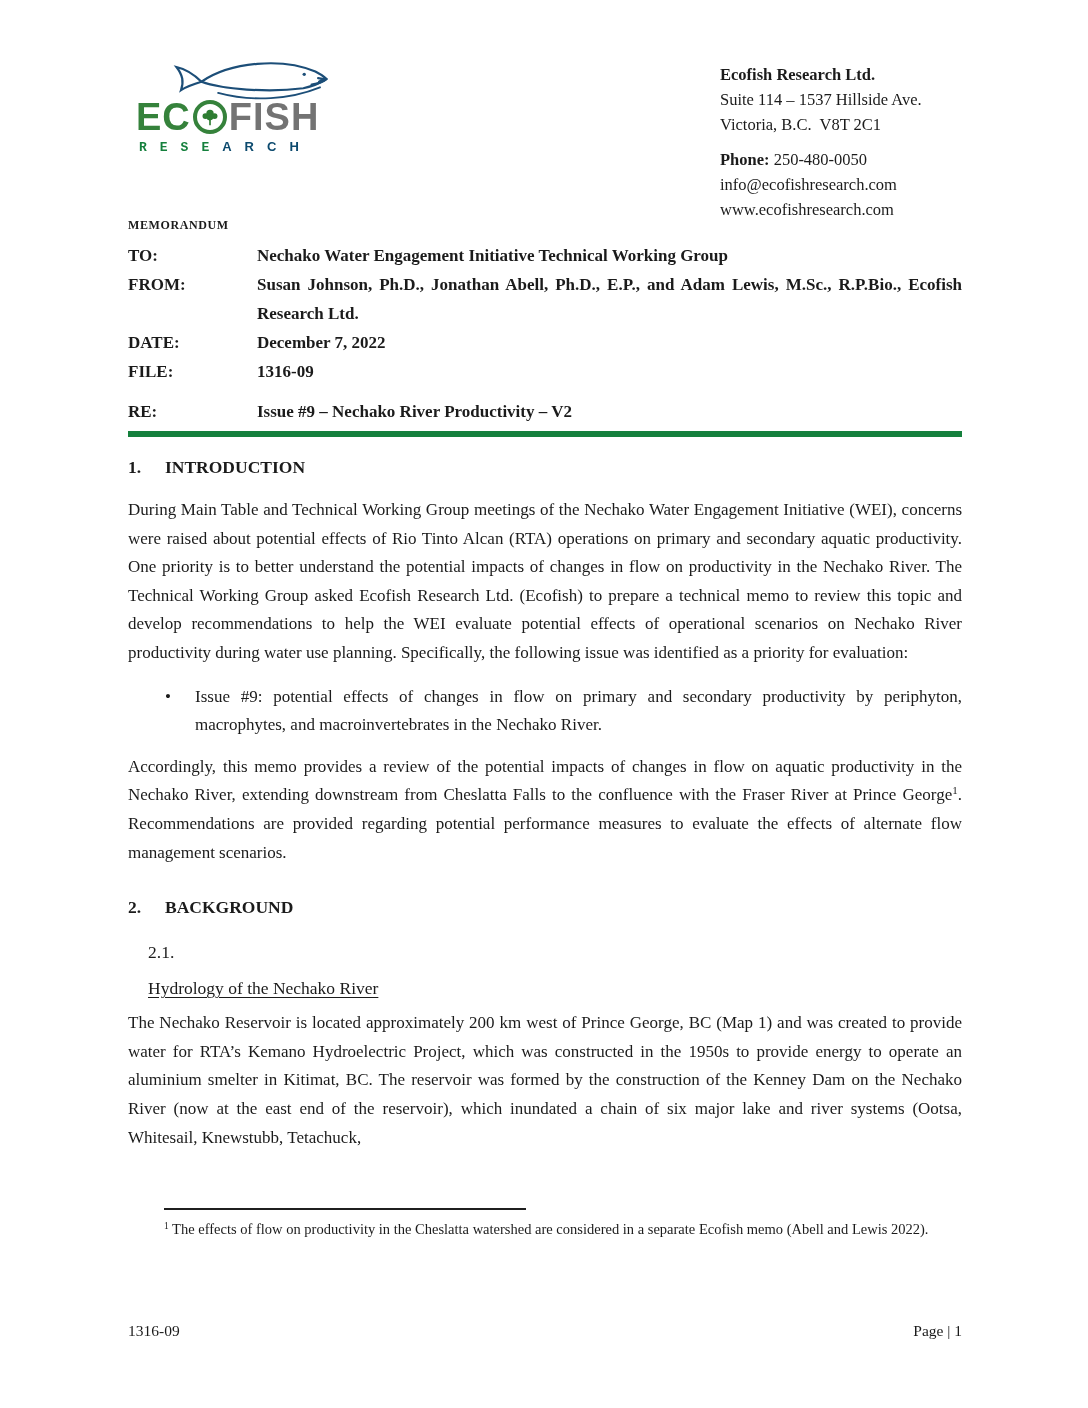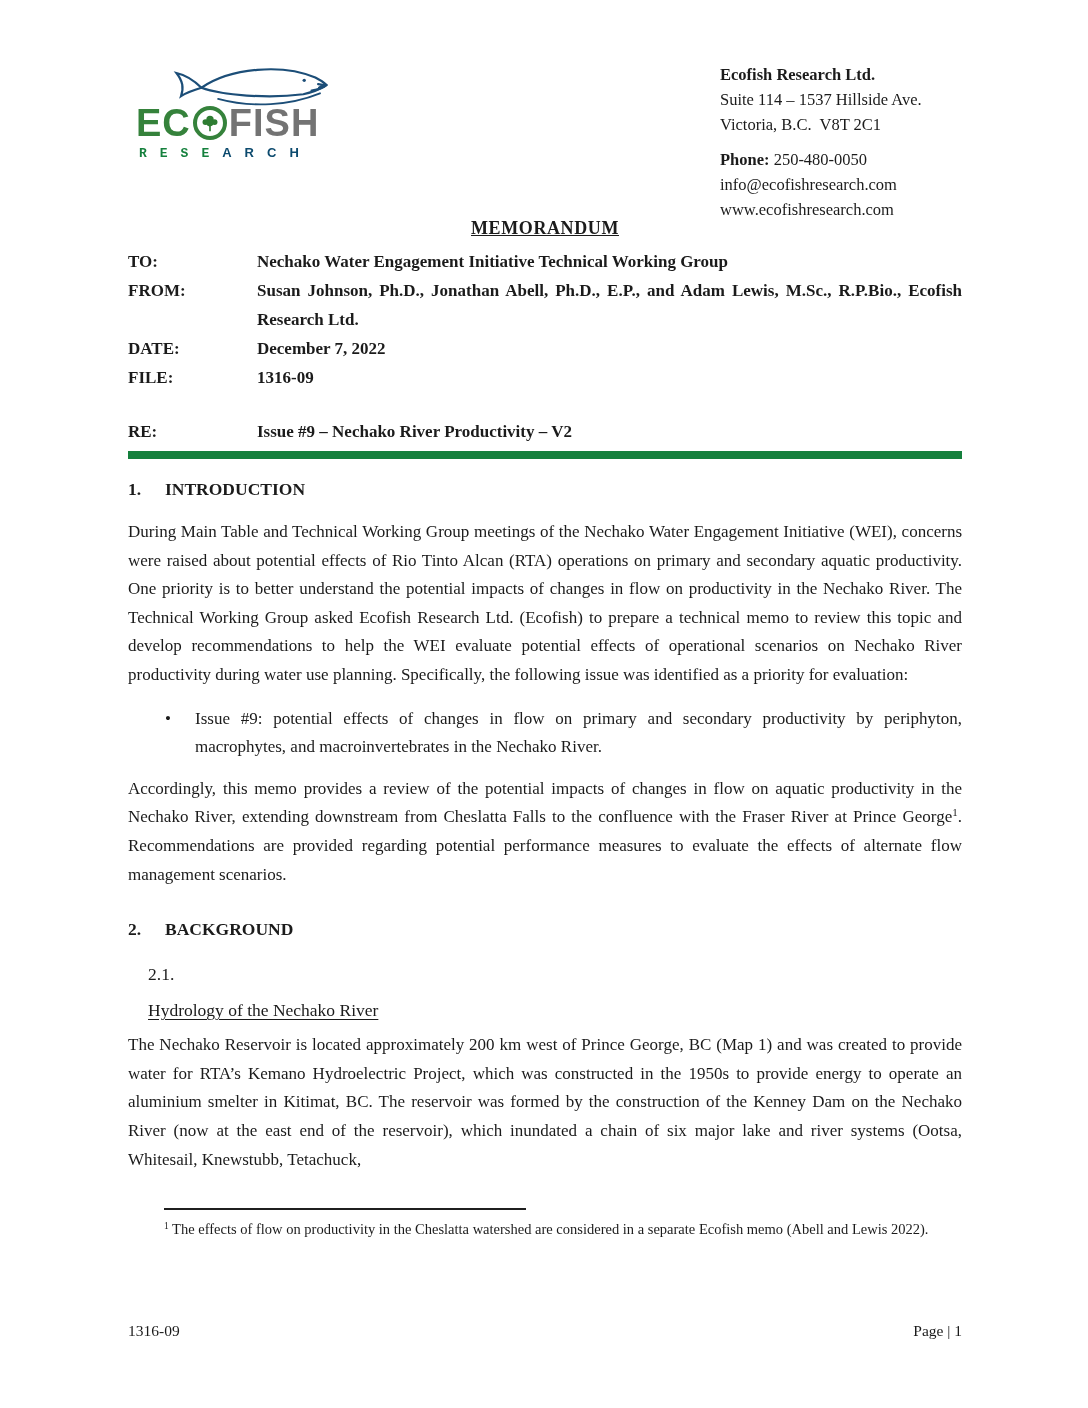--- a/index.html
+++ b/index.html
@@ -13,7 +13,7 @@
   }
 
   
-  .logo { position: absolute; left: 136px; top: 60px; width: 210px; }
+  .logo { position: absolute; left: 136px; top: 54px; width: 210px; }
   .logo-fish { display: block; margin-left: 28px; }
   .logo-word {
     display: flex; align-items: center;

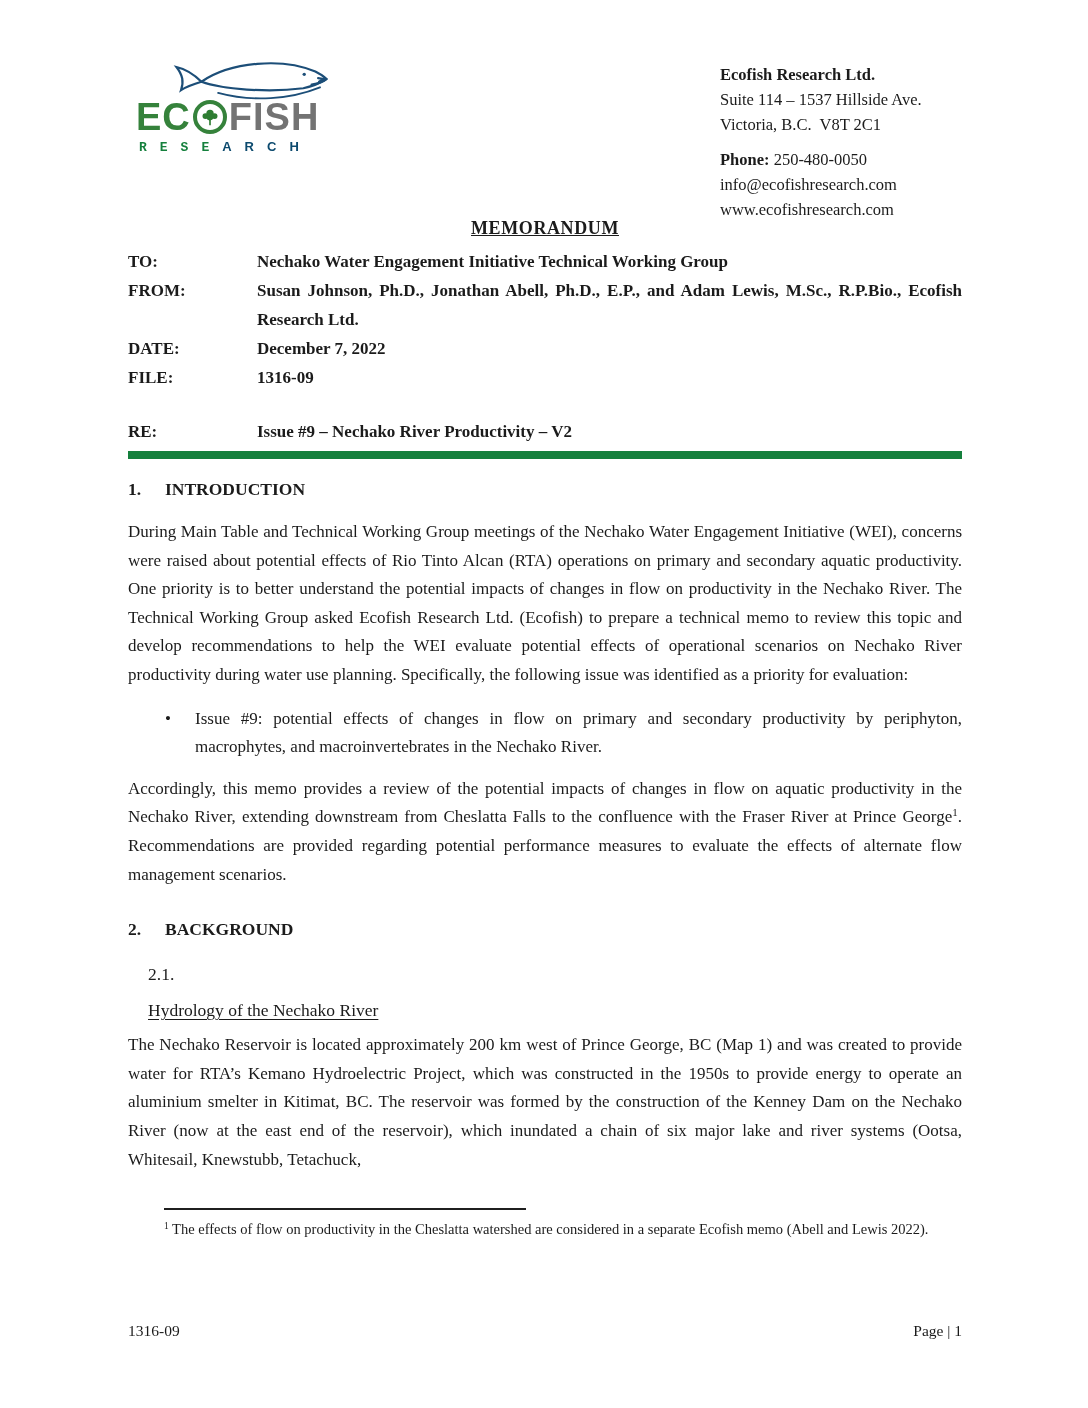--- a/index.html
+++ b/index.html
@@ -46,7 +46,7 @@
 
   
   .doc { position: absolute; left: 128px; top: 218px; width: 834px; }
-  .memo-title { text-align: center; font-weight: bold; font-size: 18px; letter-spacing: 0.6px; text-decoration: underline; }
+  .memo-title { font-weight: bold; font-size: 12px; letter-spacing: 0.6px; }
 
   .fields { margin-top: 8px; }
   .field-row { display: flex; font-weight: bold; font-size: 17px; line-height: 29px; }

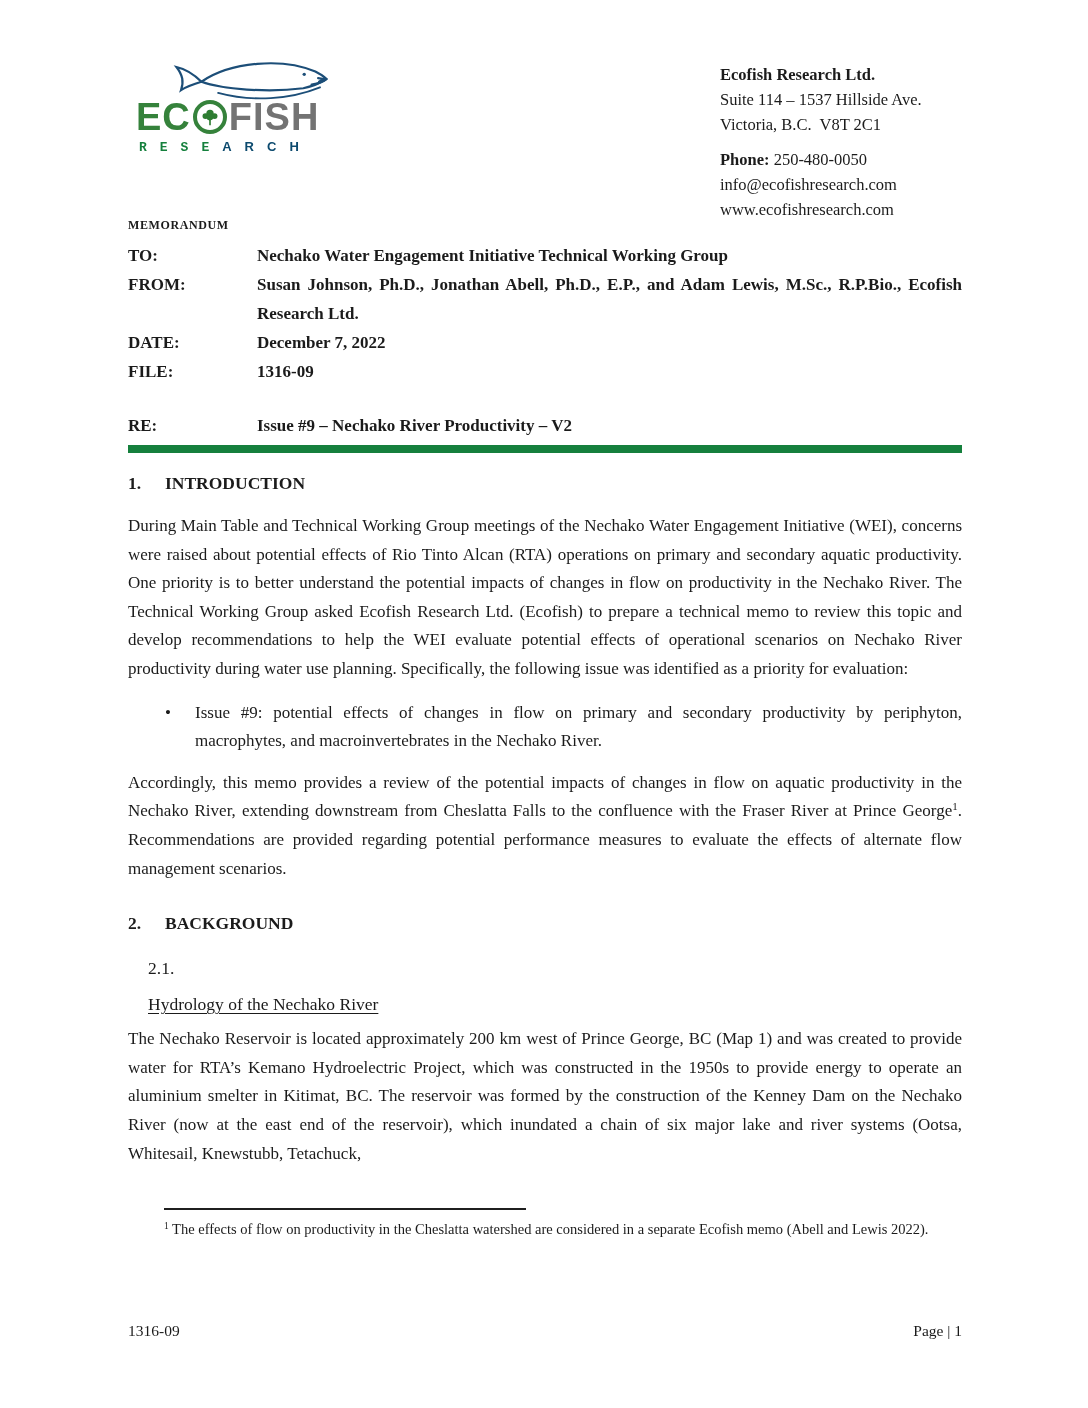--- a/index.html
+++ b/index.html
@@ -52,7 +52,7 @@
   .field-row { display: flex; font-weight: bold; font-size: 17px; line-height: 29px; }
   .field-label { width: 129px; flex: 0 0 129px; }
   .field-value { flex: 1; text-align: justify; }
-  .re-row { margin-top: 25px; padding-bottom: 5px; border-bottom: 8px solid #15803d; }
+  .re-row { margin-top: 11px; padding-bottom: 5px; border-bottom: 6px solid #15803d; }
 
   .sec-heading { display: flex; font-weight: bold; font-size: 17.5px; margin-top: 20px; }
   .sec-num { width: 37px; flex: 0 0 37px; }

